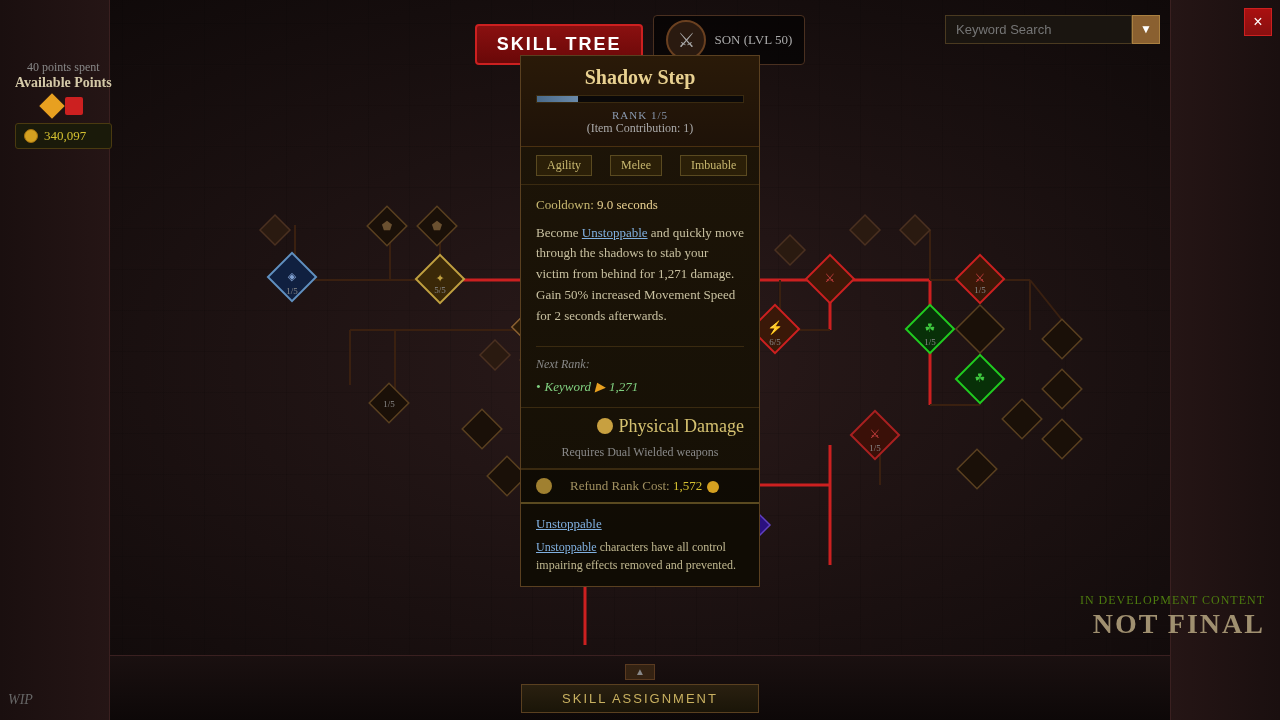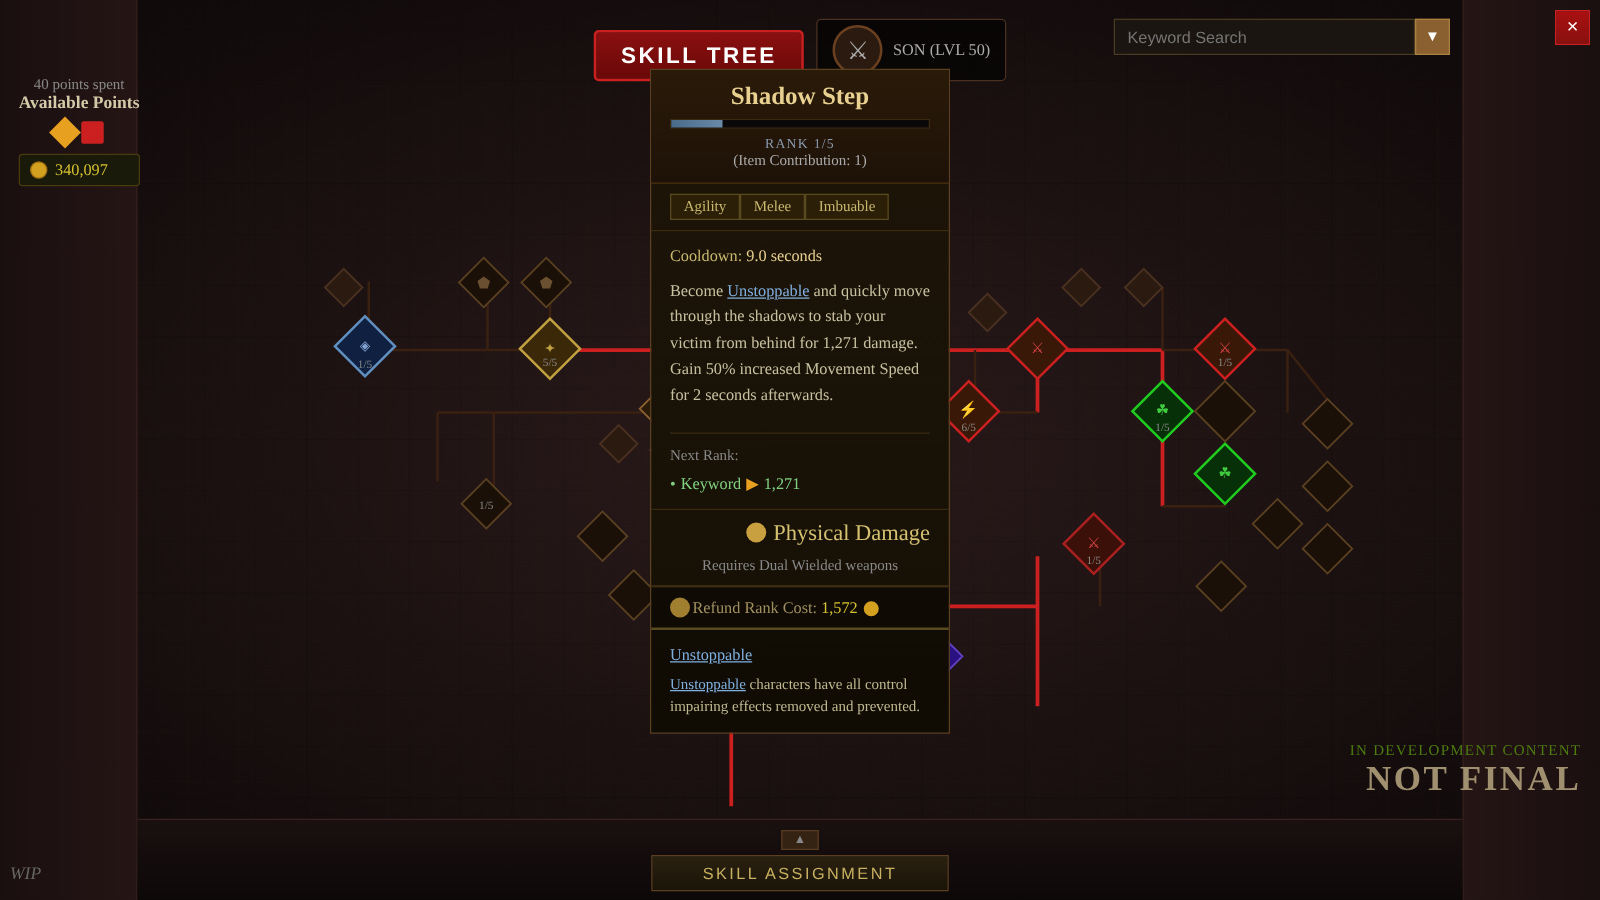--- a/index.html
+++ b/index.html
@@ -204,7 +204,7 @@
       color: #888;
       padding: 6px 10px;
       font-size: 13px;
-      width: 241px;
+      width: 187px;
     }
 
     .search-dropdown {

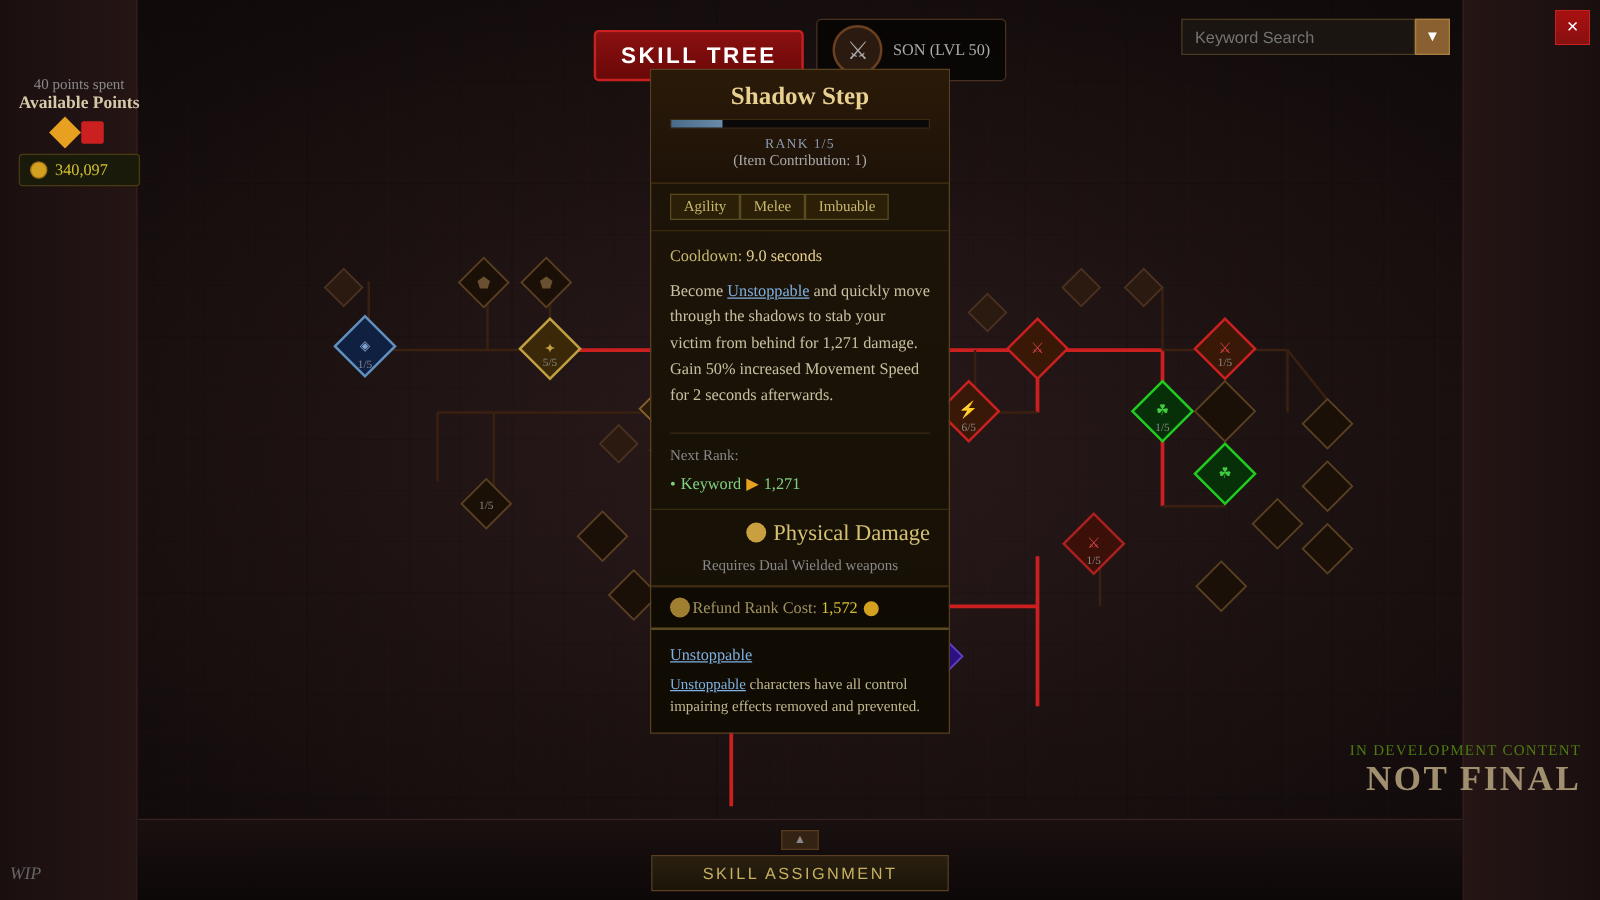--- a/index.html
+++ b/index.html
@@ -279,7 +279,7 @@
 
     .tag-row {
       display: flex;
-      gap: 0;
+      gap: 18px;
       padding: 8px 15px;
       border-bottom: 1px solid #3a2a10;
     }

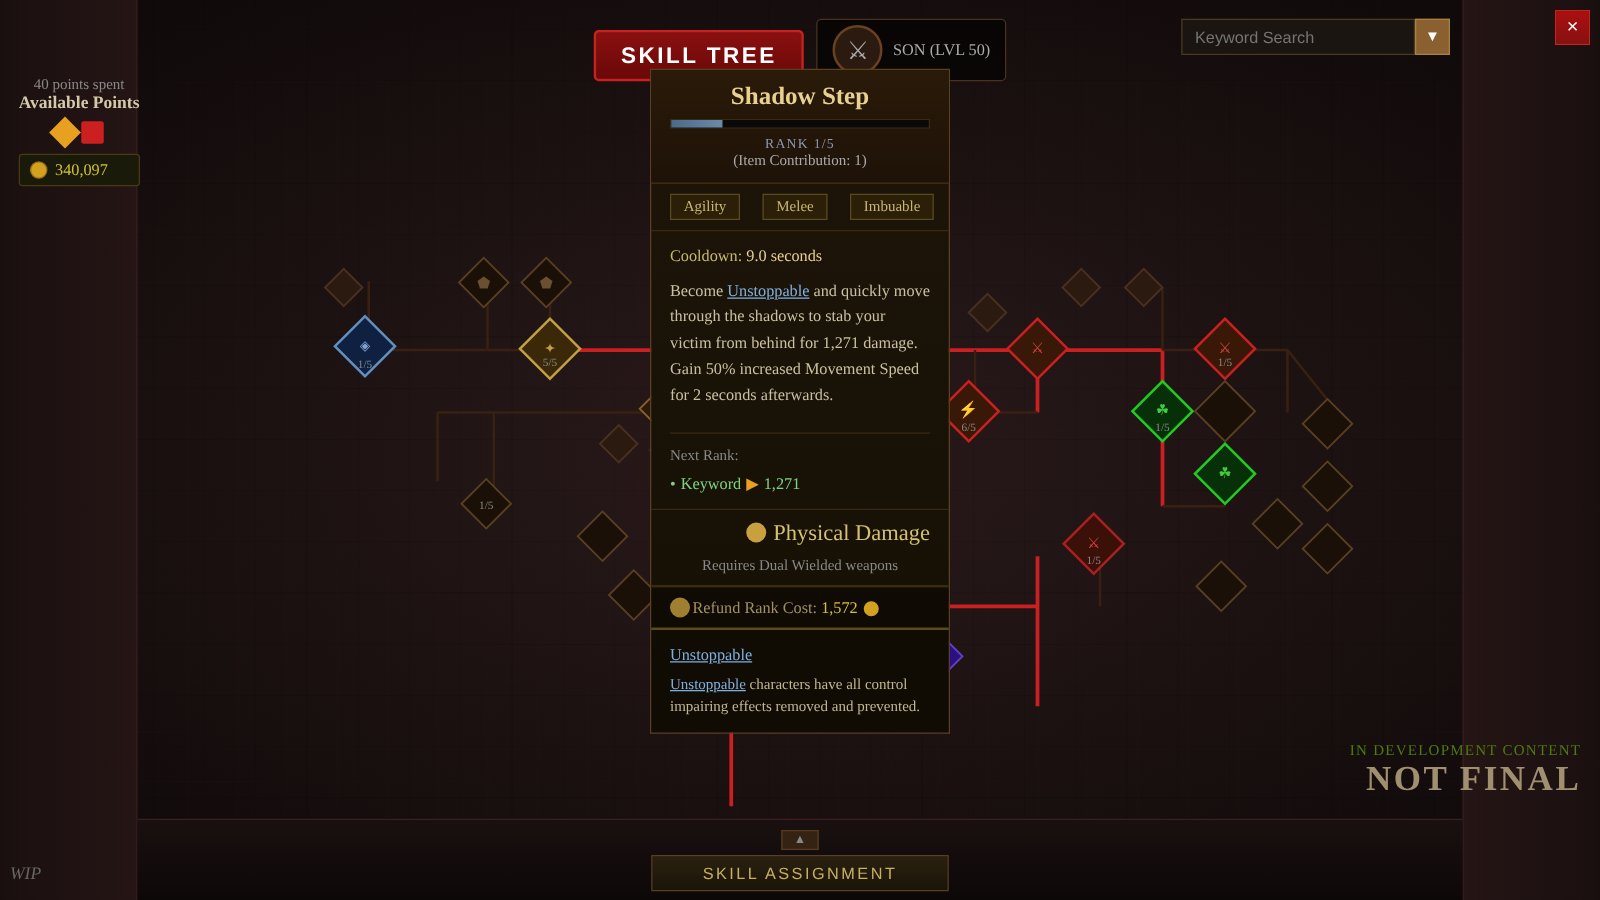--- a/index.html
+++ b/index.html
@@ -322,6 +322,7 @@
       border-top: 1px solid #3a2a10;
       padding-top: 8px;
       margin-top: 20px;
+      font-style: italic;
     }
 
     .next-rank-label {

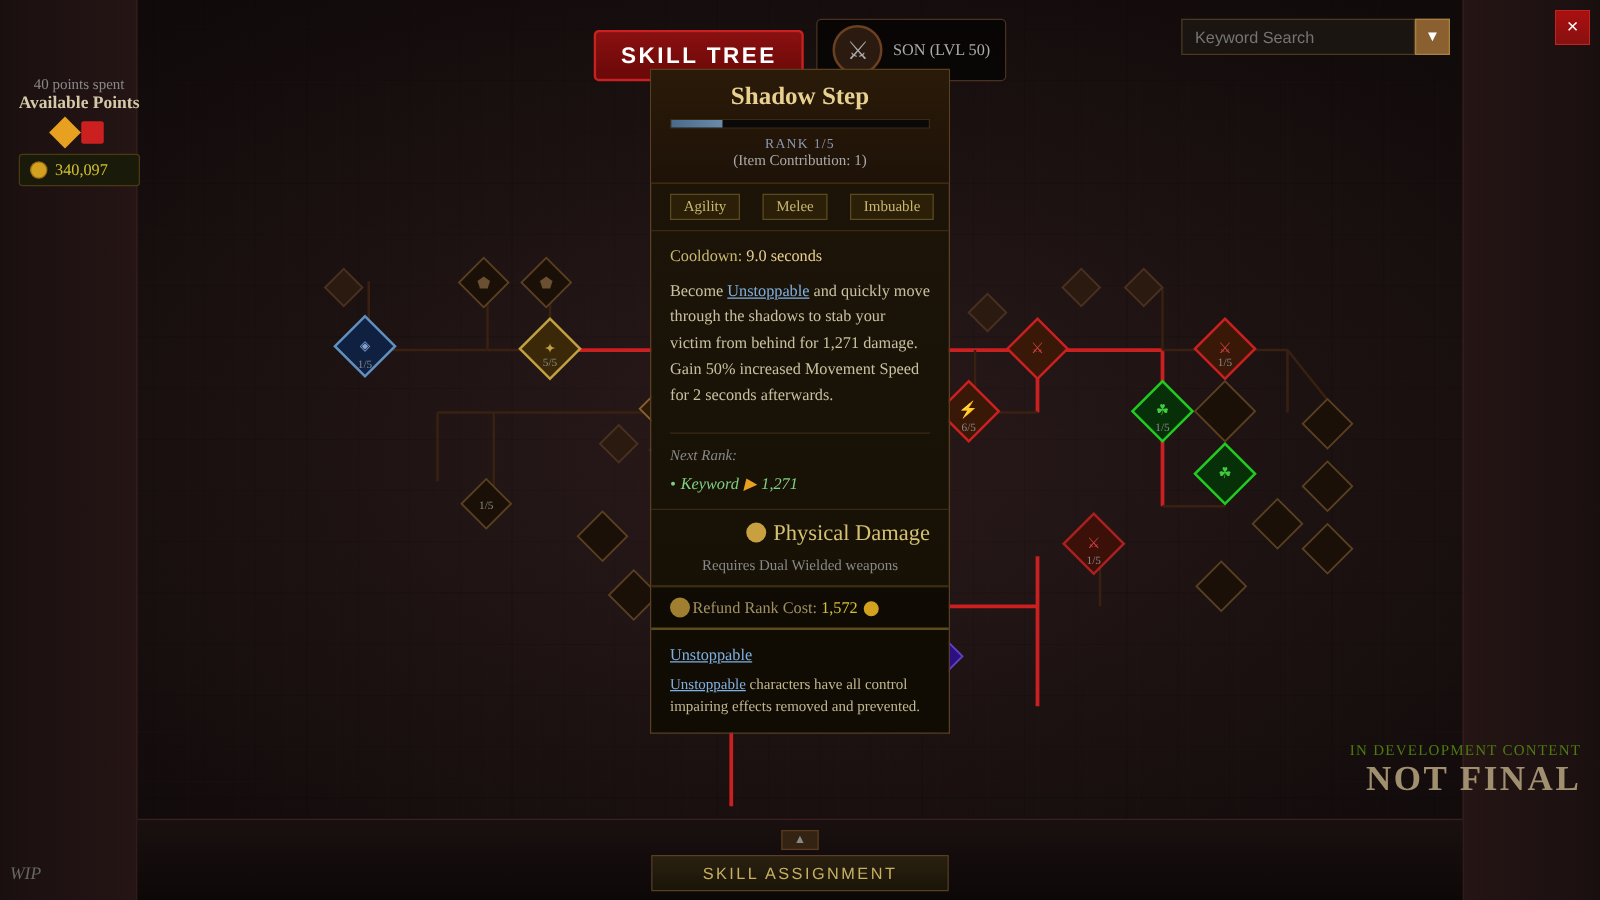--- a/index.html
+++ b/index.html
@@ -378,7 +378,7 @@
       padding: 8px 15px;
       display: flex;
       align-items: center;
-      gap: 2px;
+      gap: 18px;
       background: rgba(0,0,0,0.3);
     }
 

